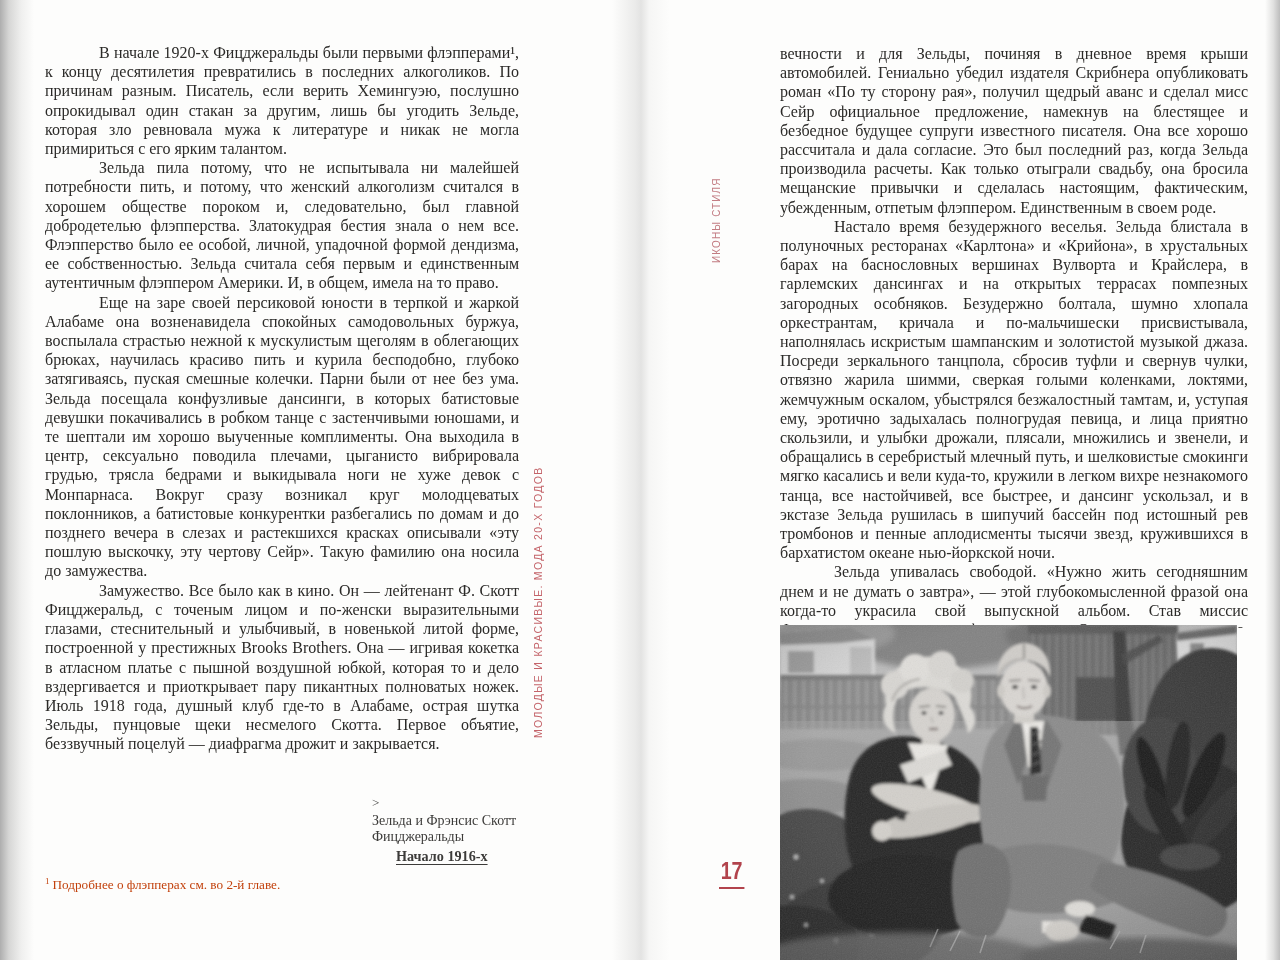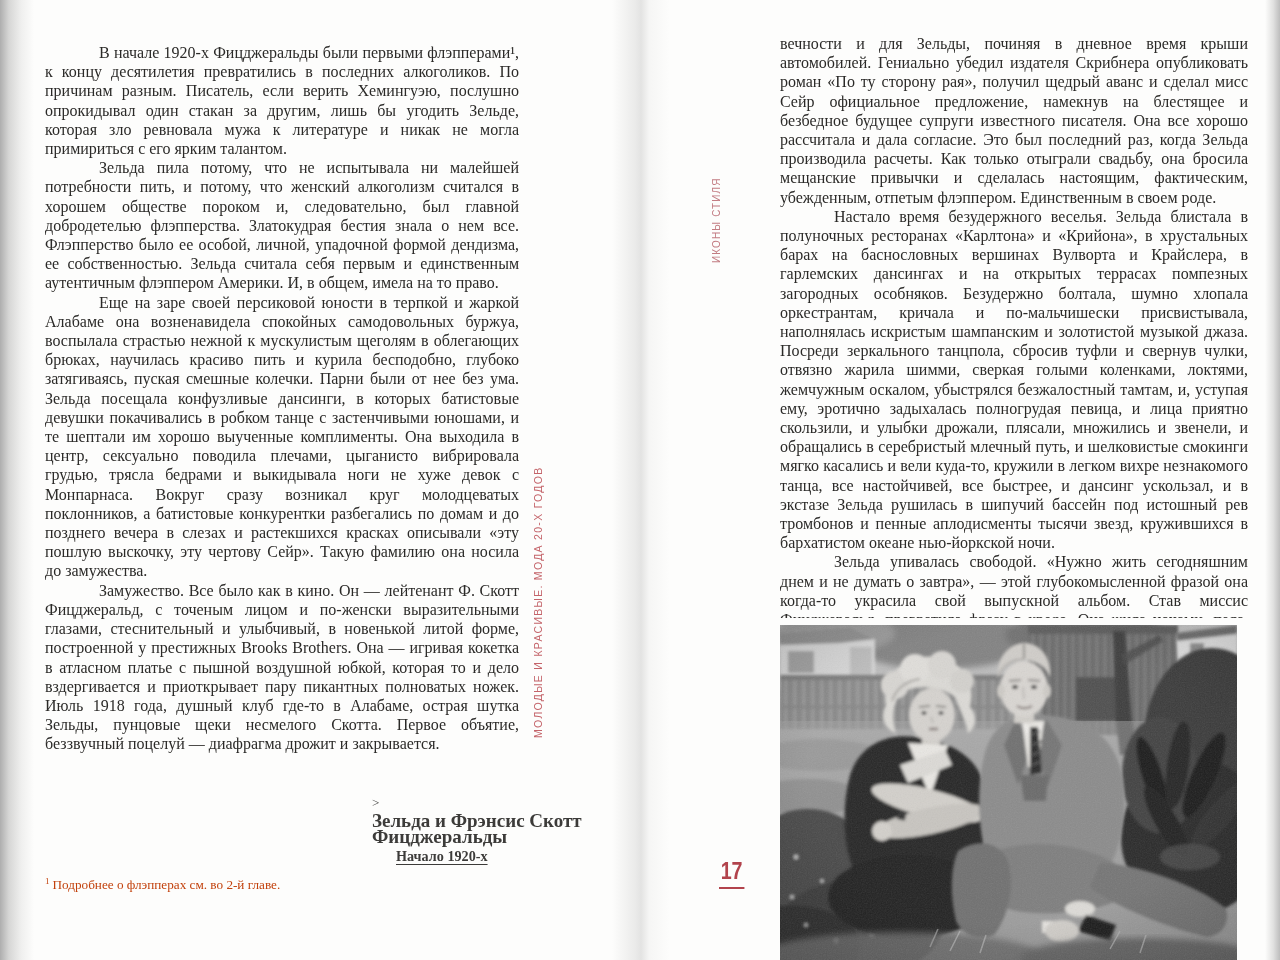--- a/index.html
+++ b/index.html
@@ -20,7 +20,7 @@
     font-size:16px;line-height:19.2px;}
   .textcol p{margin:0;text-indent:54px;}
   #left-text{left:45px;top:43px;width:474px;max-height:764px;overflow:hidden;}
-  #right-text{left:780px;top:34px;width:468px;max-height:584px;overflow:hidden;}
+  #right-text{left:780px;top:44px;width:468px;max-height:584px;overflow:hidden;}
   #right-text p.no-indent{text-indent:0;}
 
   .vtext{position:absolute;font-family:"Liberation Sans", sans-serif;

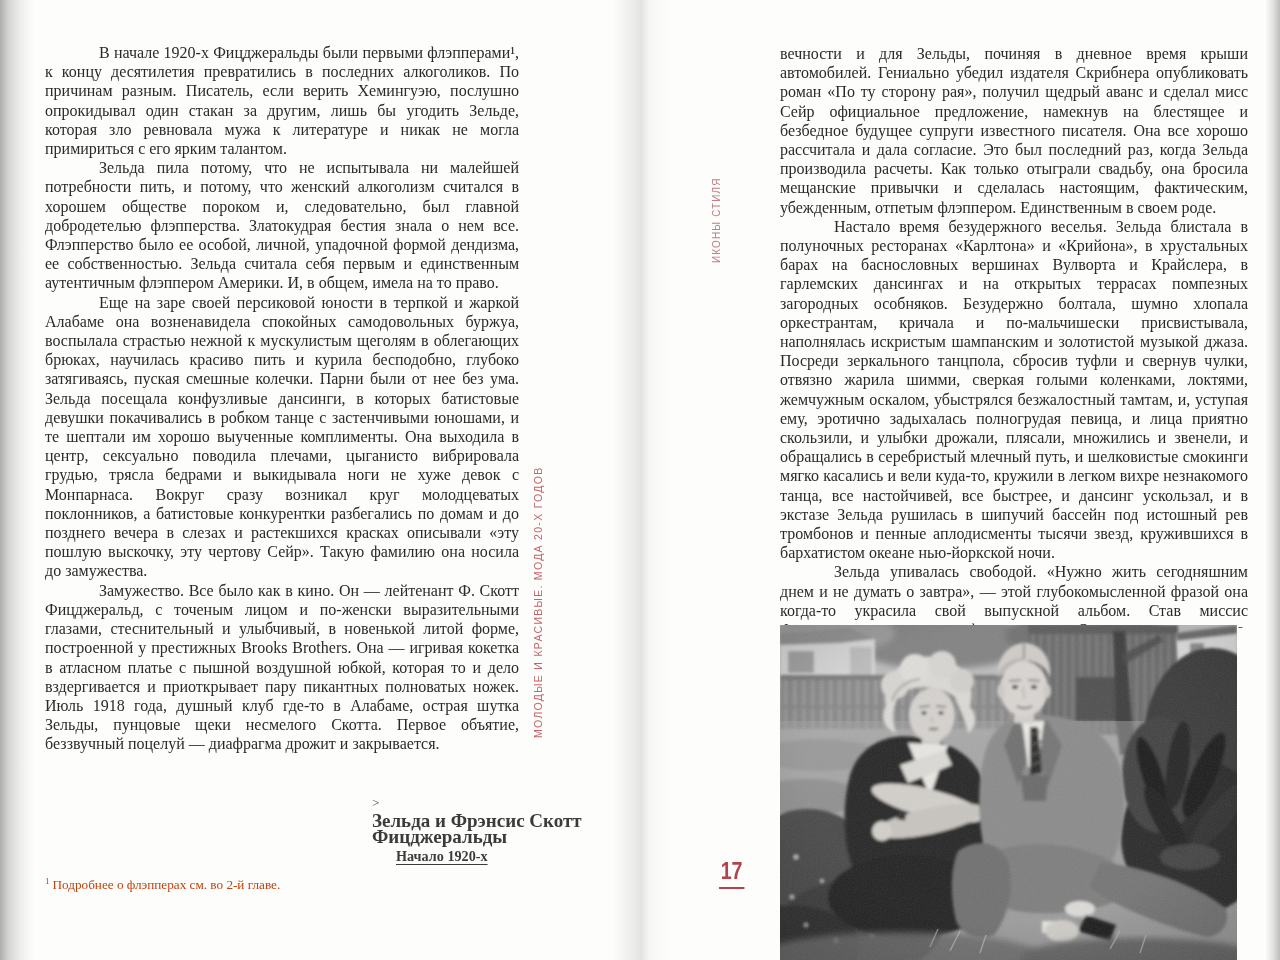--- a/index.html
+++ b/index.html
@@ -36,7 +36,7 @@
 
   #caption{position:absolute;left:372px;top:796px;width:236px;color:#3f3e3c;}
   .caption-arrow{font-size:13px;line-height:13px;color:#4a4a48;margin-bottom:4px;}
-  .caption-title{font-weight:bold;font-size:19px;line-height:15.6px;color:#3c3b39;}
+  .caption-title{font-weight:normal;font-size:14px;line-height:15.6px;color:#3c3b39;}
   .caption-sub{margin:4px 0 5px 24px;font-weight:bold;font-size:14.2px;color:#3c3b39;}
   .caption-sub span{text-decoration:underline;text-underline-offset:3px;}
   .caption-credit{font-size:13.2px;line-height:16px;color:#4c4b49;}

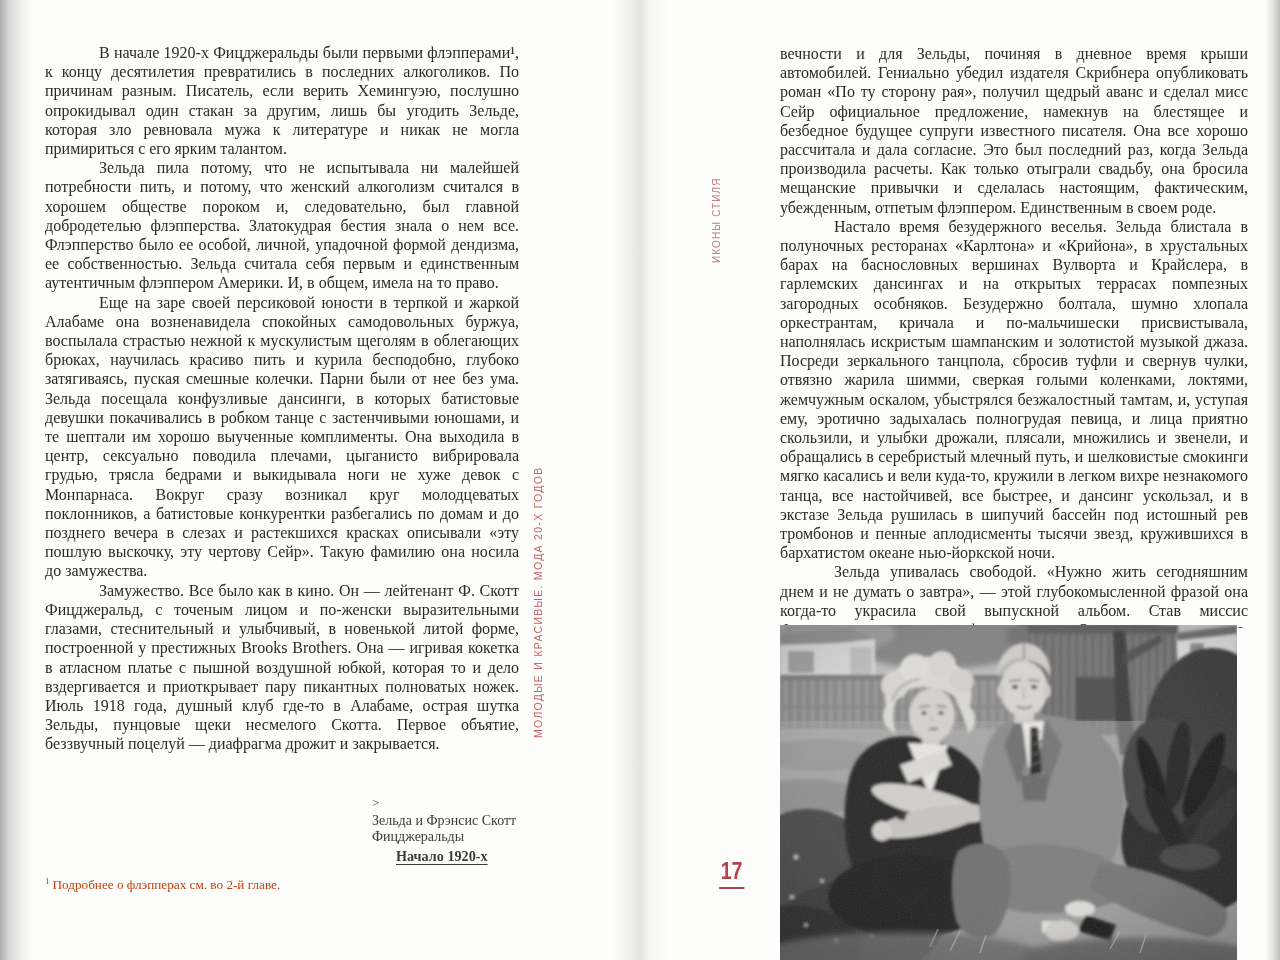--- a/index.html
+++ b/index.html
@@ -65,7 +65,7 @@
   <div id="caption">
     <div class="caption-arrow">&gt;</div>
     <div class="caption-title">Зельда и Фрэнсис Скотт Фицджеральды</div>
-    <div class="caption-sub"><span>Начало 1920-х</span></div>
+    <div class="caption-sub"><span>Начало 1916-х</span></div>
   </div>
 
   <div id="footnote"><sup>1</sup><span>Подробнее о флэпперах см. во 2-й главе.</span></div>

